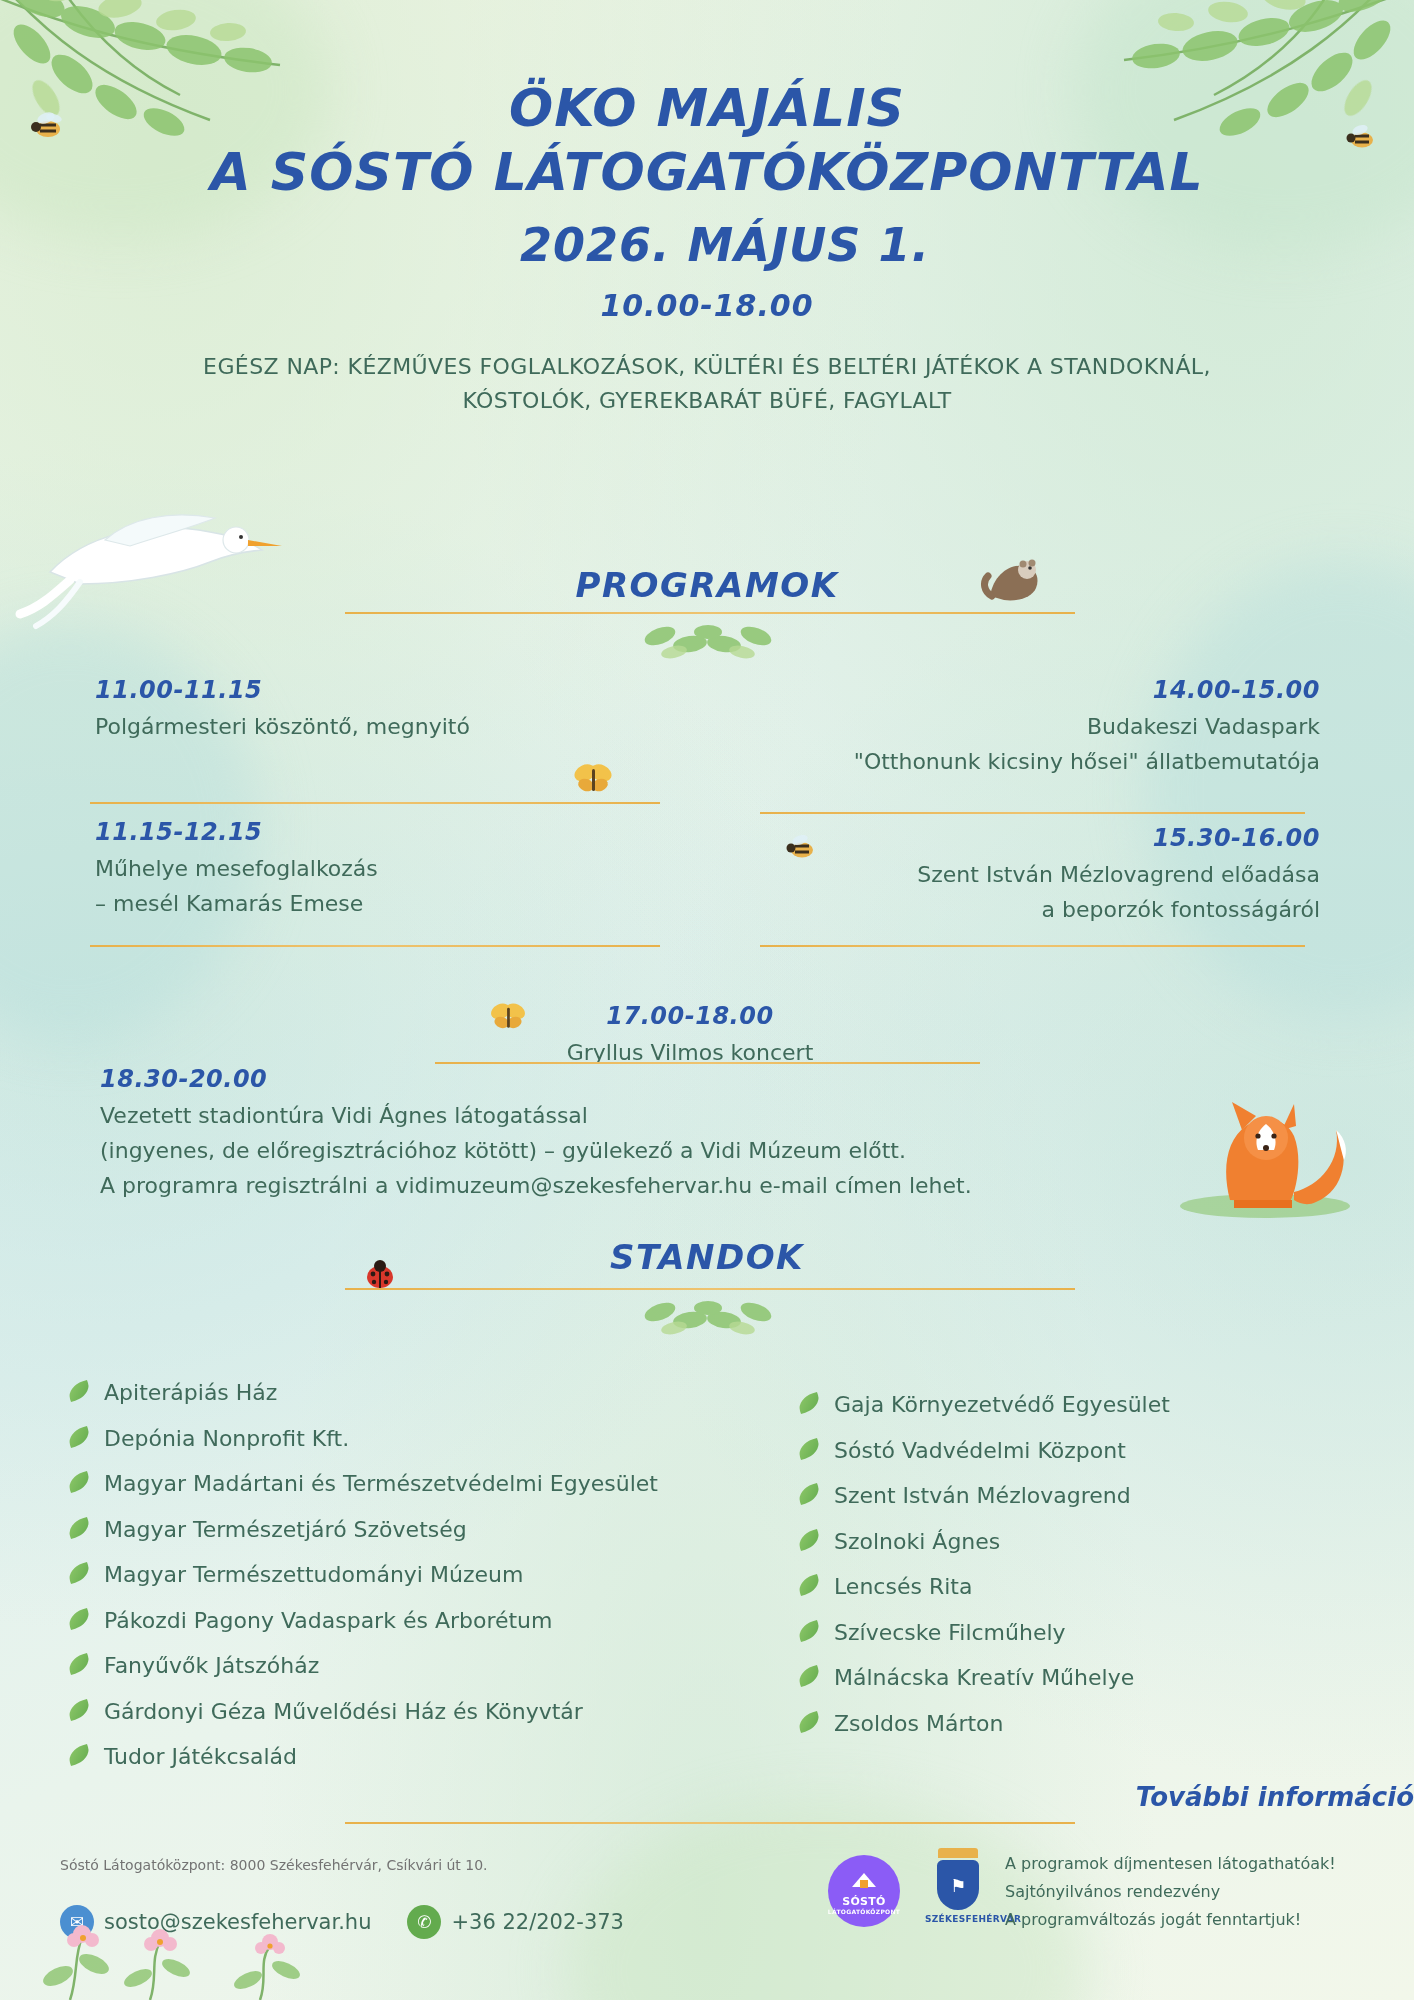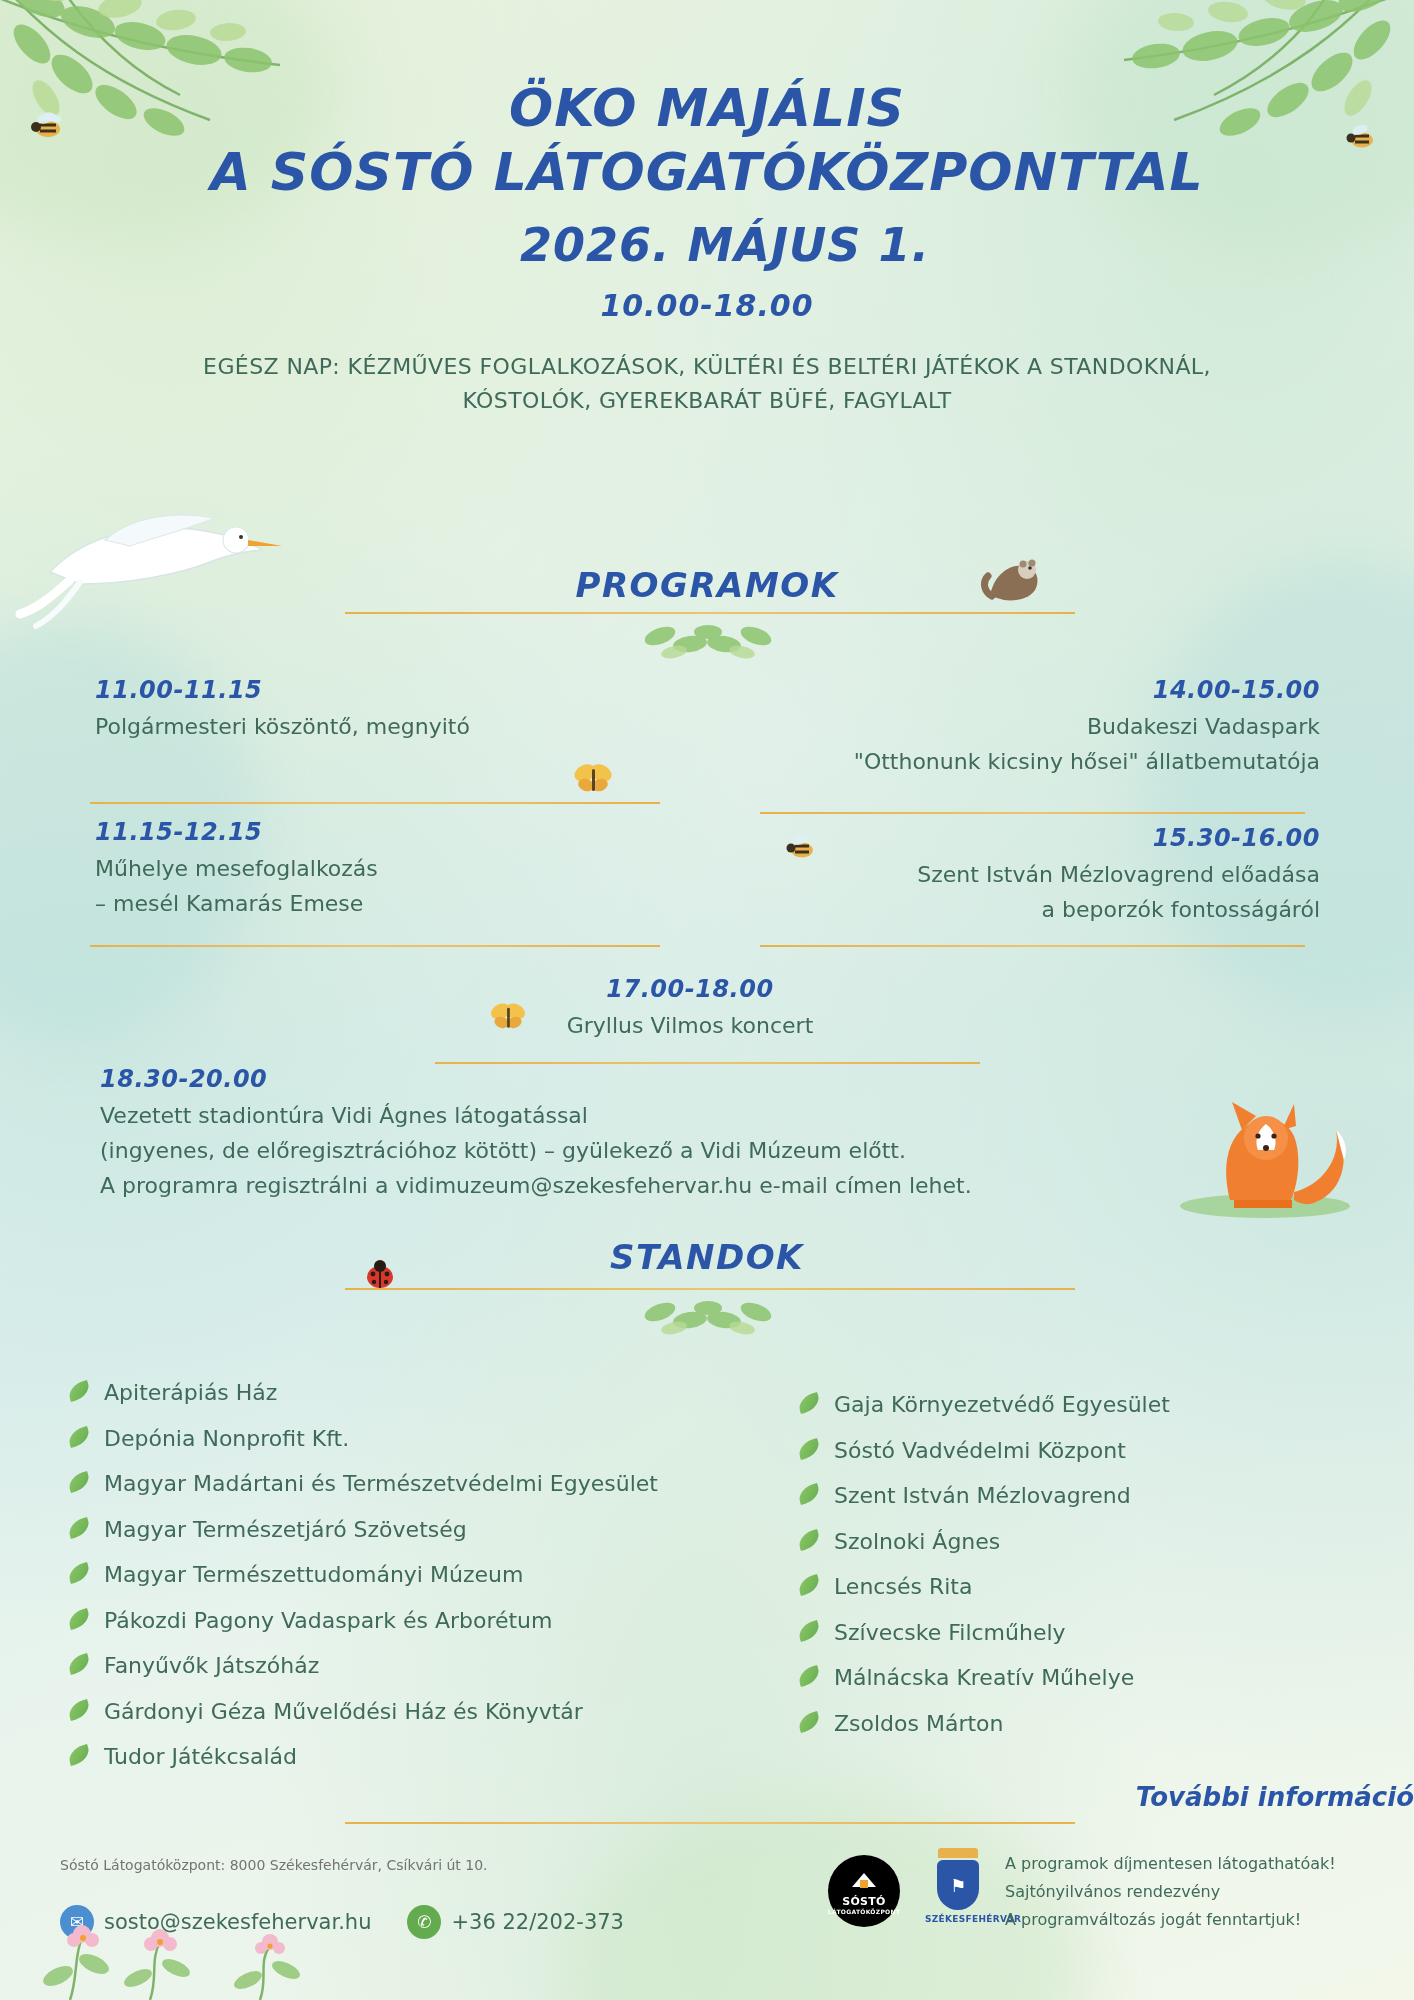--- a/index.html
+++ b/index.html
@@ -57,7 +57,7 @@
   }
   .slot .desc { font-size:22px; line-height:1.5; color:#3f6a5a; margin-top:6px; }
   .right { text-align:right; }
-  .center { text-align:center; }
+  .center { text-align:center;margin-top:27px; }
 
   .standcol { position:absolute; color:#3f6a5a; font-size:22px; line-height:2.07; }
   .standitem { position:relative; padding-left:44px; white-space:nowrap; }

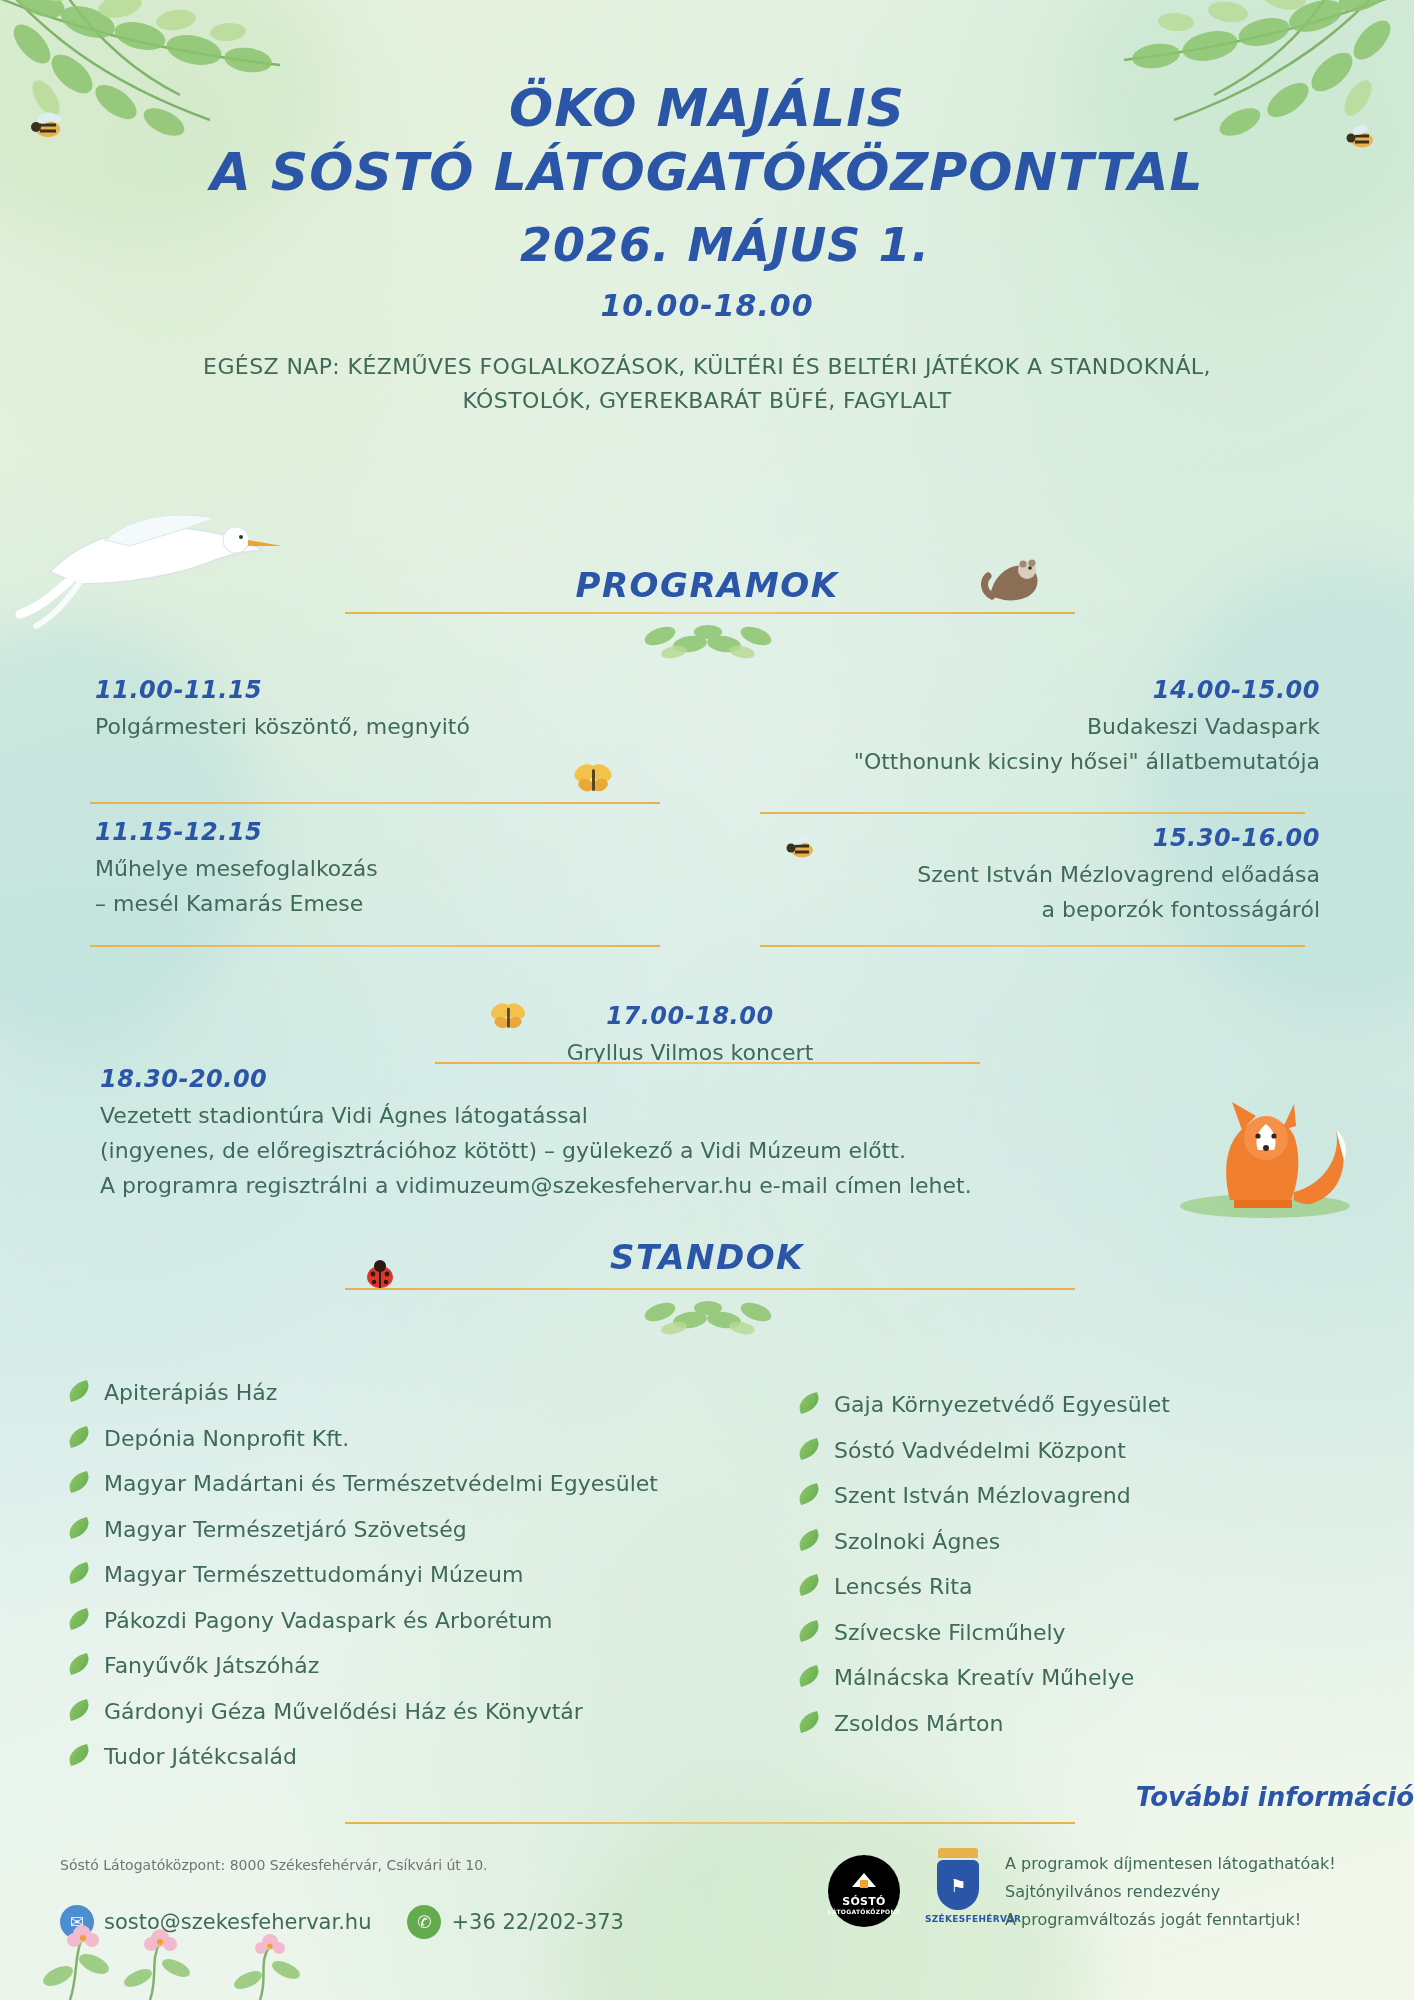--- a/index.html
+++ b/index.html
@@ -83,7 +83,7 @@
 
   .logo-sosto {
     position:absolute; left:828px; top:1855px; width:72px; height:72px;
-    border-radius:50%; background:#000000; color:#fff;
+    border-radius:50%; background:#8b5cf6; color:#fff;
     display:flex; flex-direction:column; align-items:center; justify-content:center;
     font-size:9px; font-weight:bold; letter-spacing:0.3px; text-align:center;
   }

